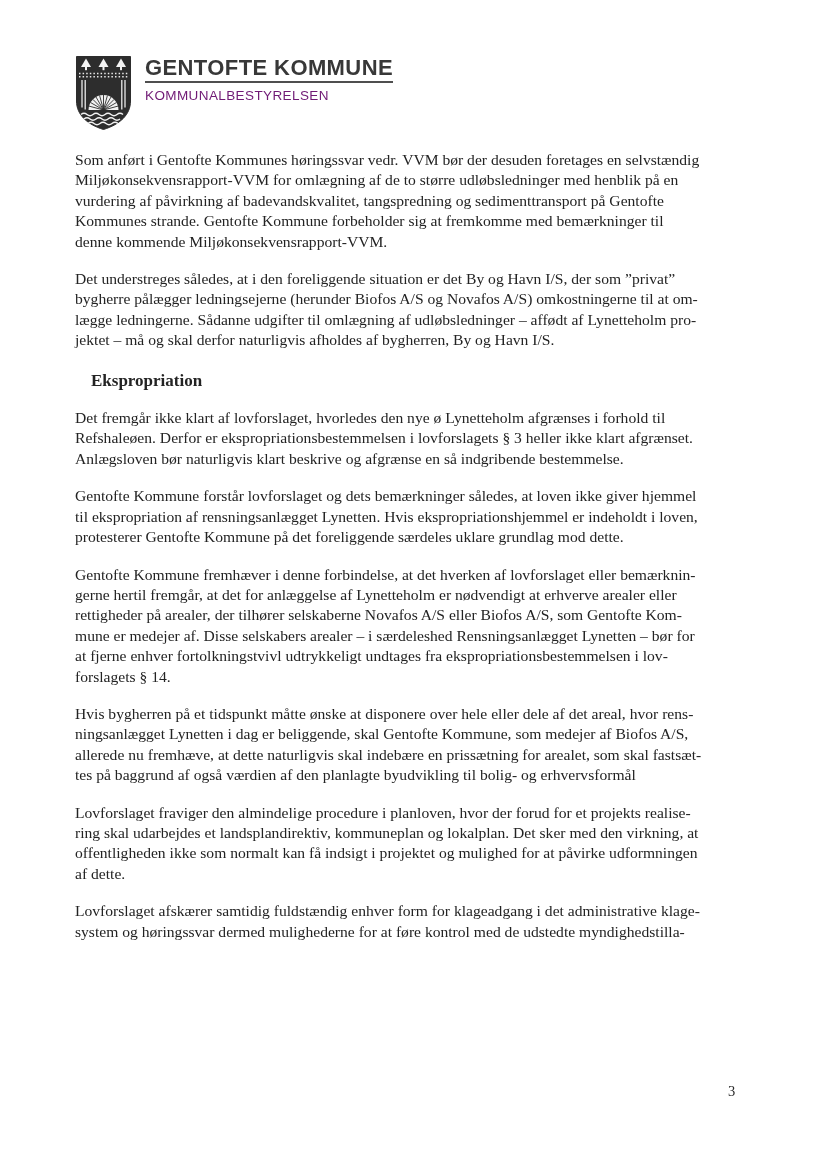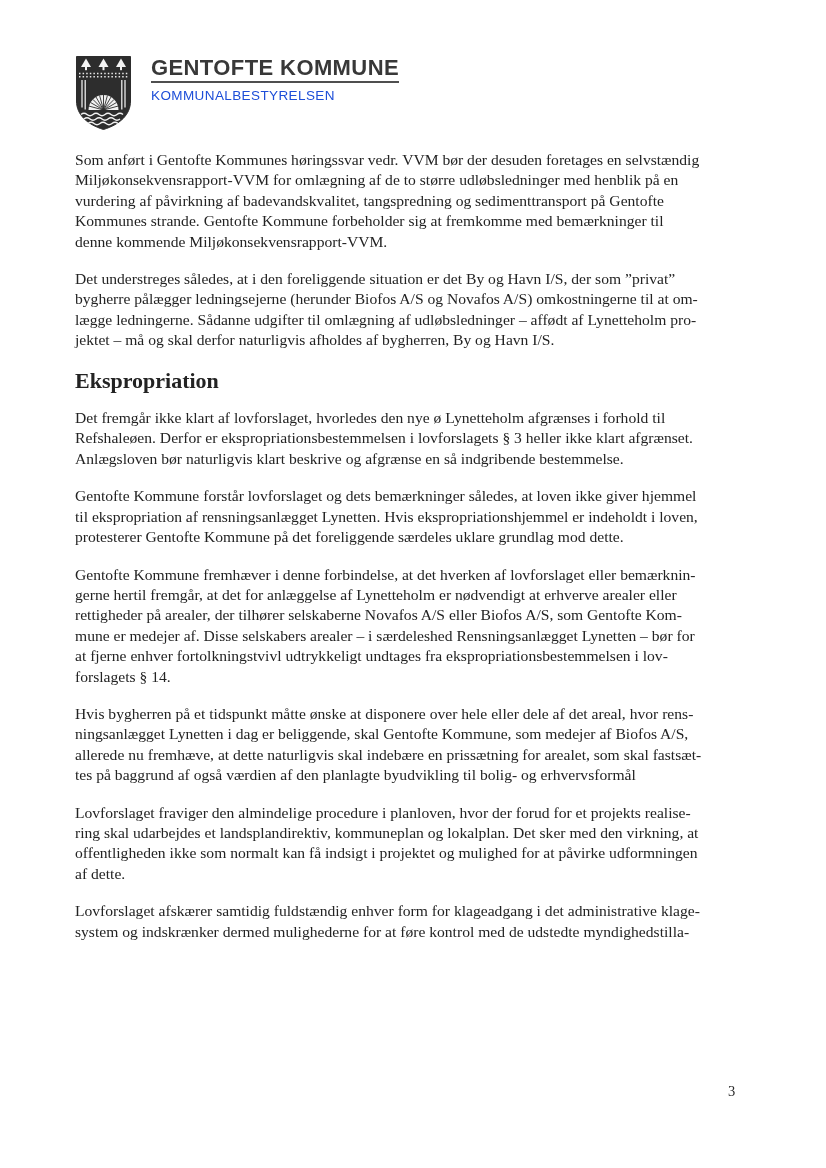--- a/index.html
+++ b/index.html
@@ -29,7 +29,7 @@
     flex: 0 0 auto;
   }
   .org-block {
-    margin-left: 19px;
+    margin-left: 13px;
     padding-top: 2px;
     font-family: "Liberation Sans", sans-serif;
   }

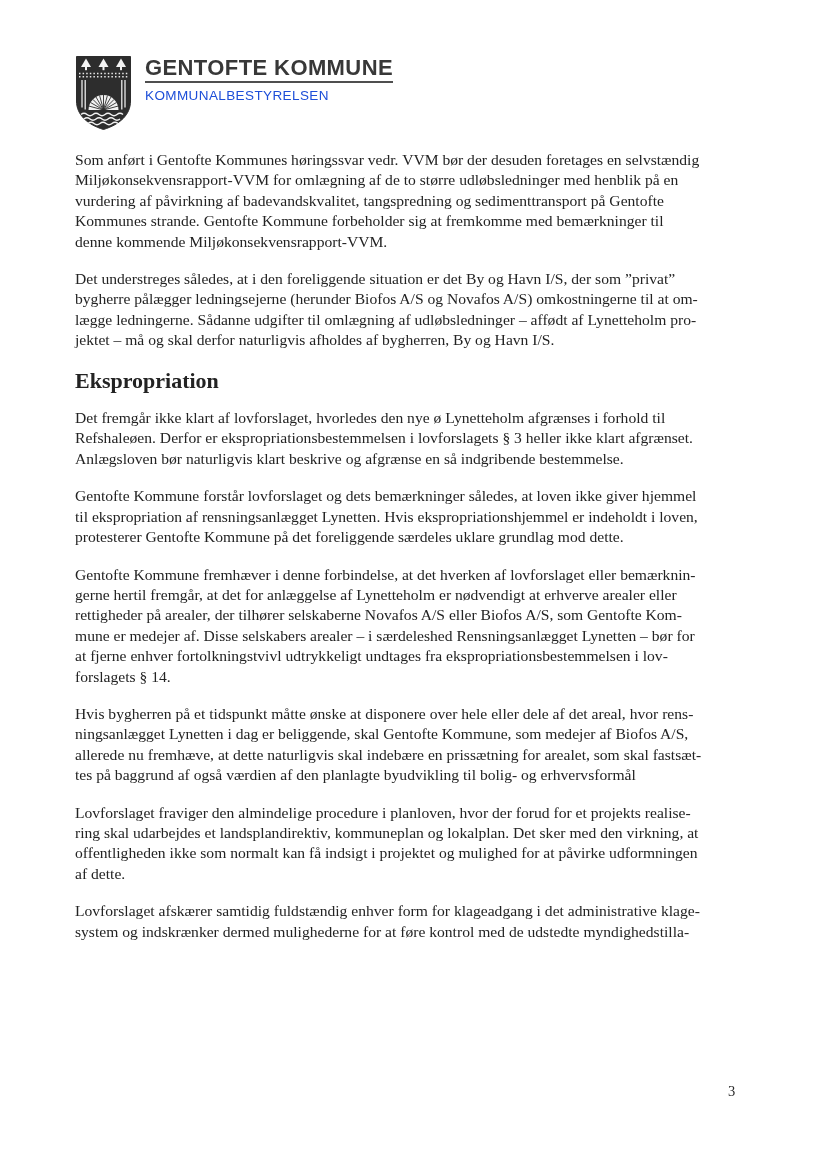--- a/index.html
+++ b/index.html
@@ -46,7 +46,7 @@
   .org-subtitle {
     font-size: 13.5px;
     letter-spacing: 0.4px;
-    color: #1d4ed8;
+    color: #701a75;
     margin-top: 5px;
   }
   

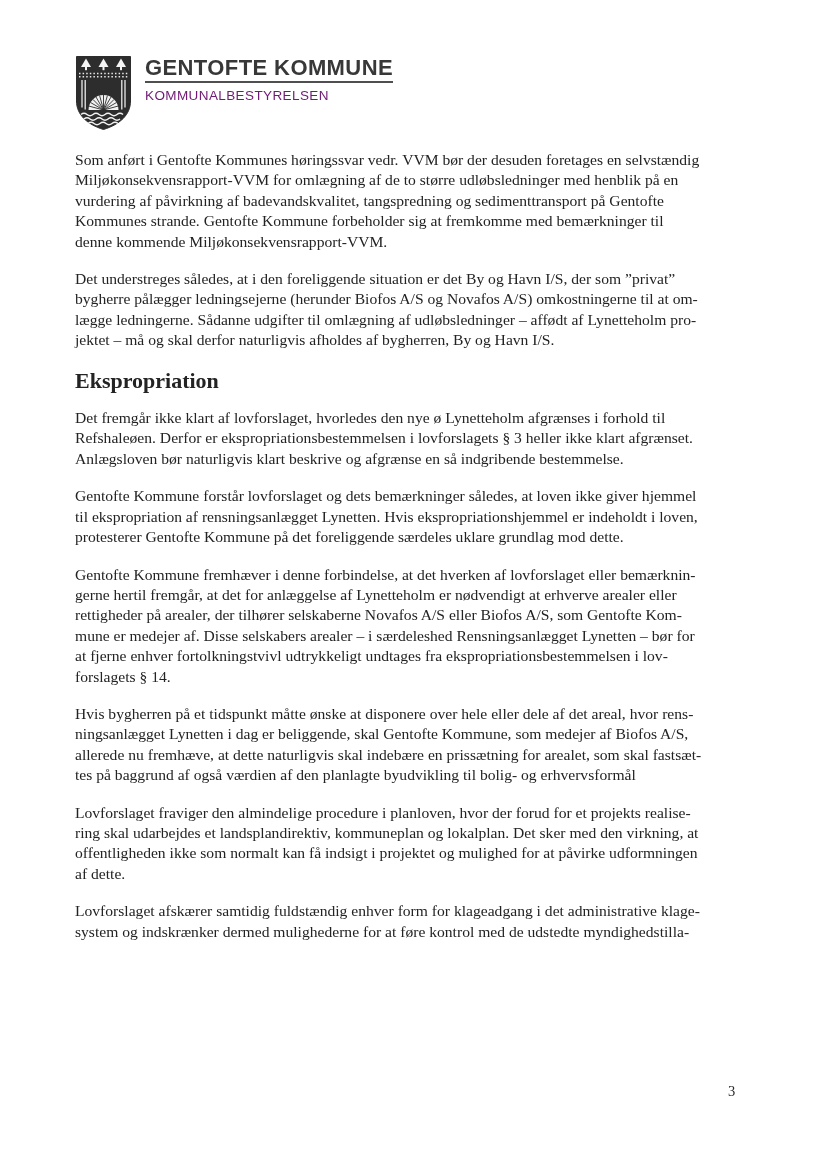--- a/index.html
+++ b/index.html
@@ -60,9 +60,9 @@
     white-space: pre;          
   }
   .section-heading {
-    font-size: 22px;
+    font-size: 17px;
     font-weight: bold;
-    margin: 20px 0 17px 0;
+    margin: 20px 0 17px 16px;
     white-space: pre;
   }
   .section-heading.large-gap {

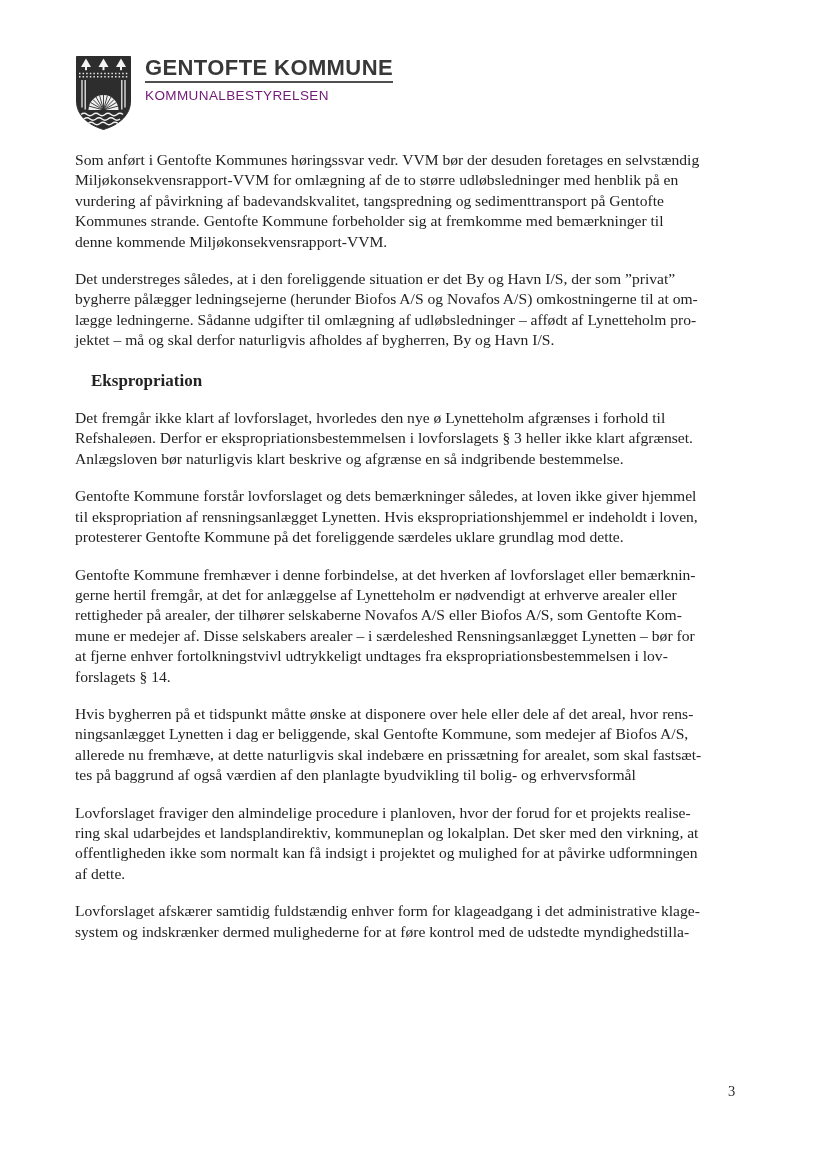--- a/index.html
+++ b/index.html
@@ -171,7 +171,7 @@
 offentligheden ikke som normalt kan få indsigt i projektet og mulighed for at påvirke udformningen
 af dette.</p>
     <p class="para">Lovforslaget afskærer samtidig fuldstændig enhver form for klageadgang i det administrative klage-
-system og indskrænker dermed mulighederne for at føre kontrol med de udstedte myndighedstilla-</p>
+system og høringssvar dermed mulighederne for at føre kontrol med de udstedte myndighedstilla-</p>
   </main>
 
   <div class="page-number">3</div>

